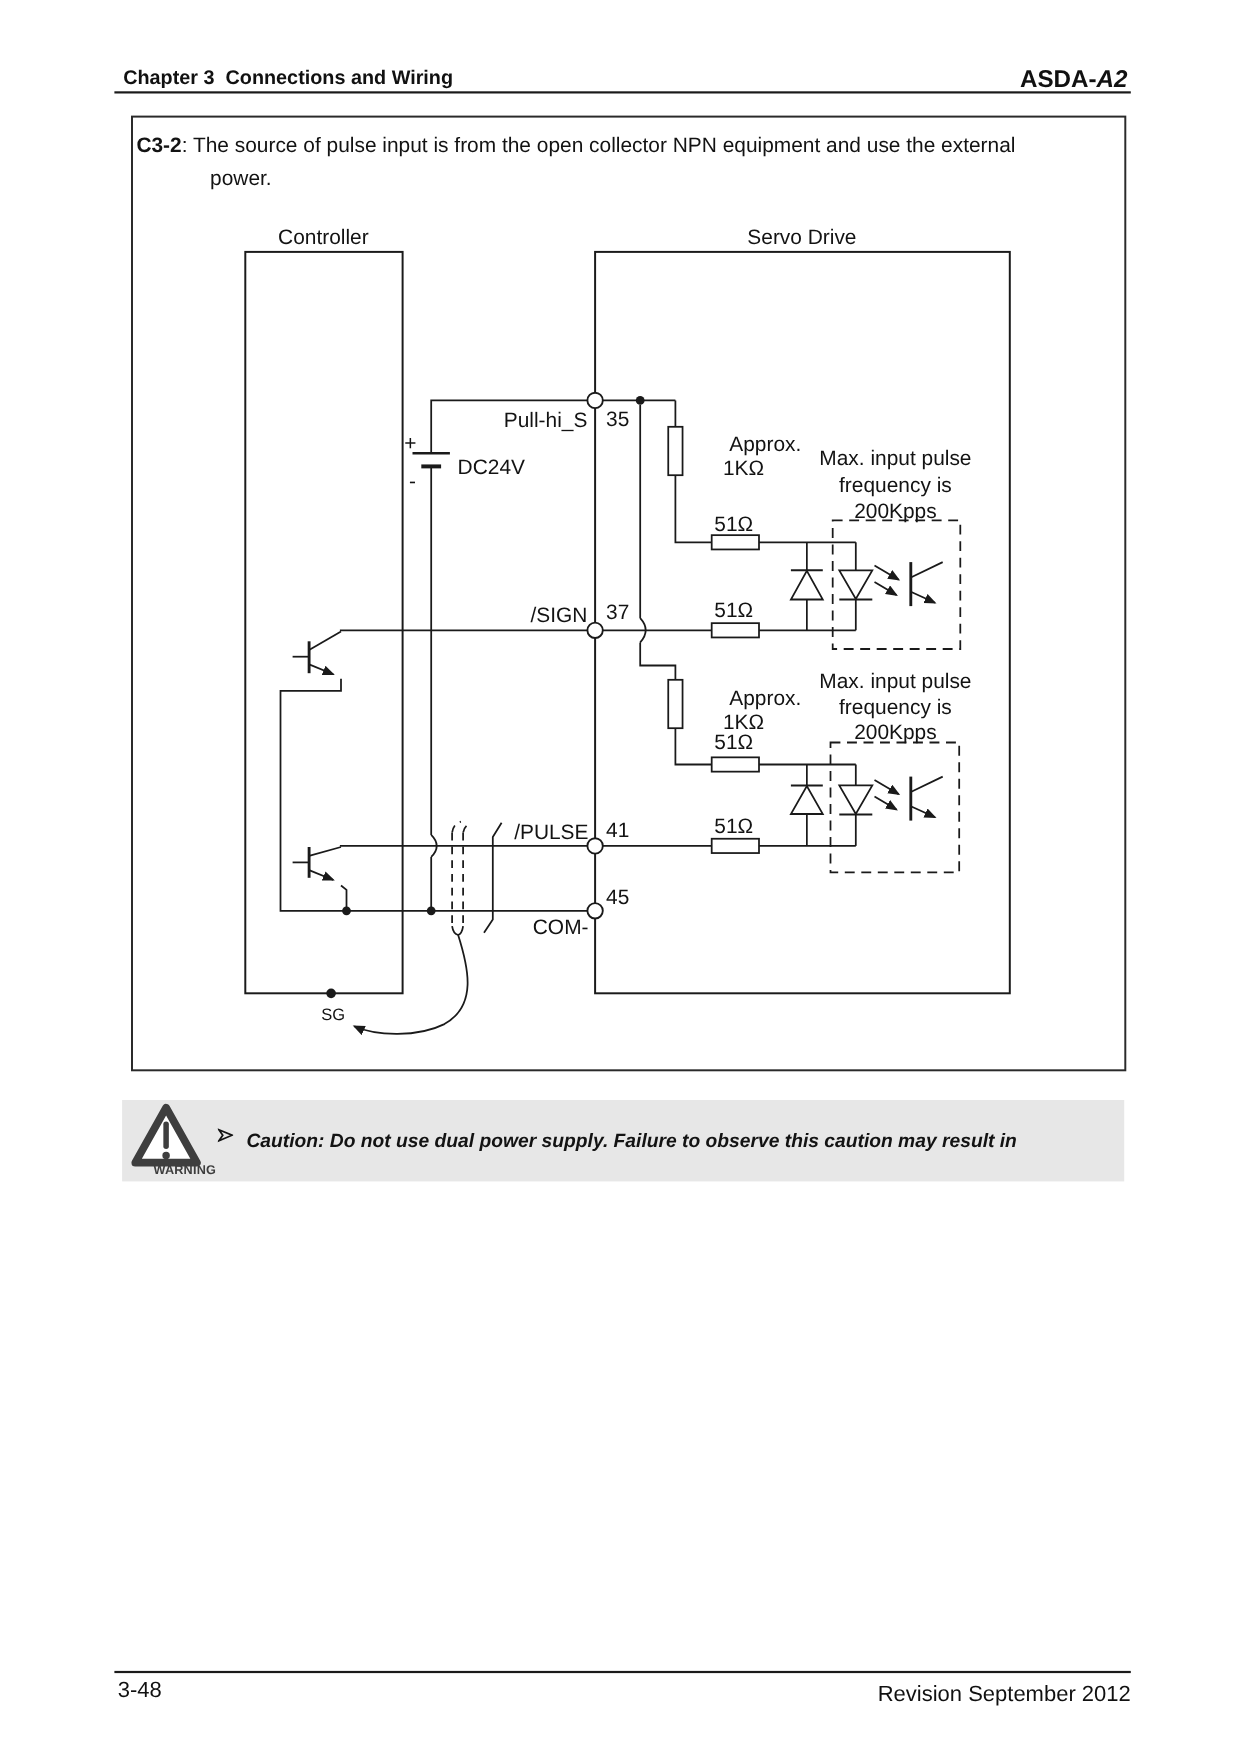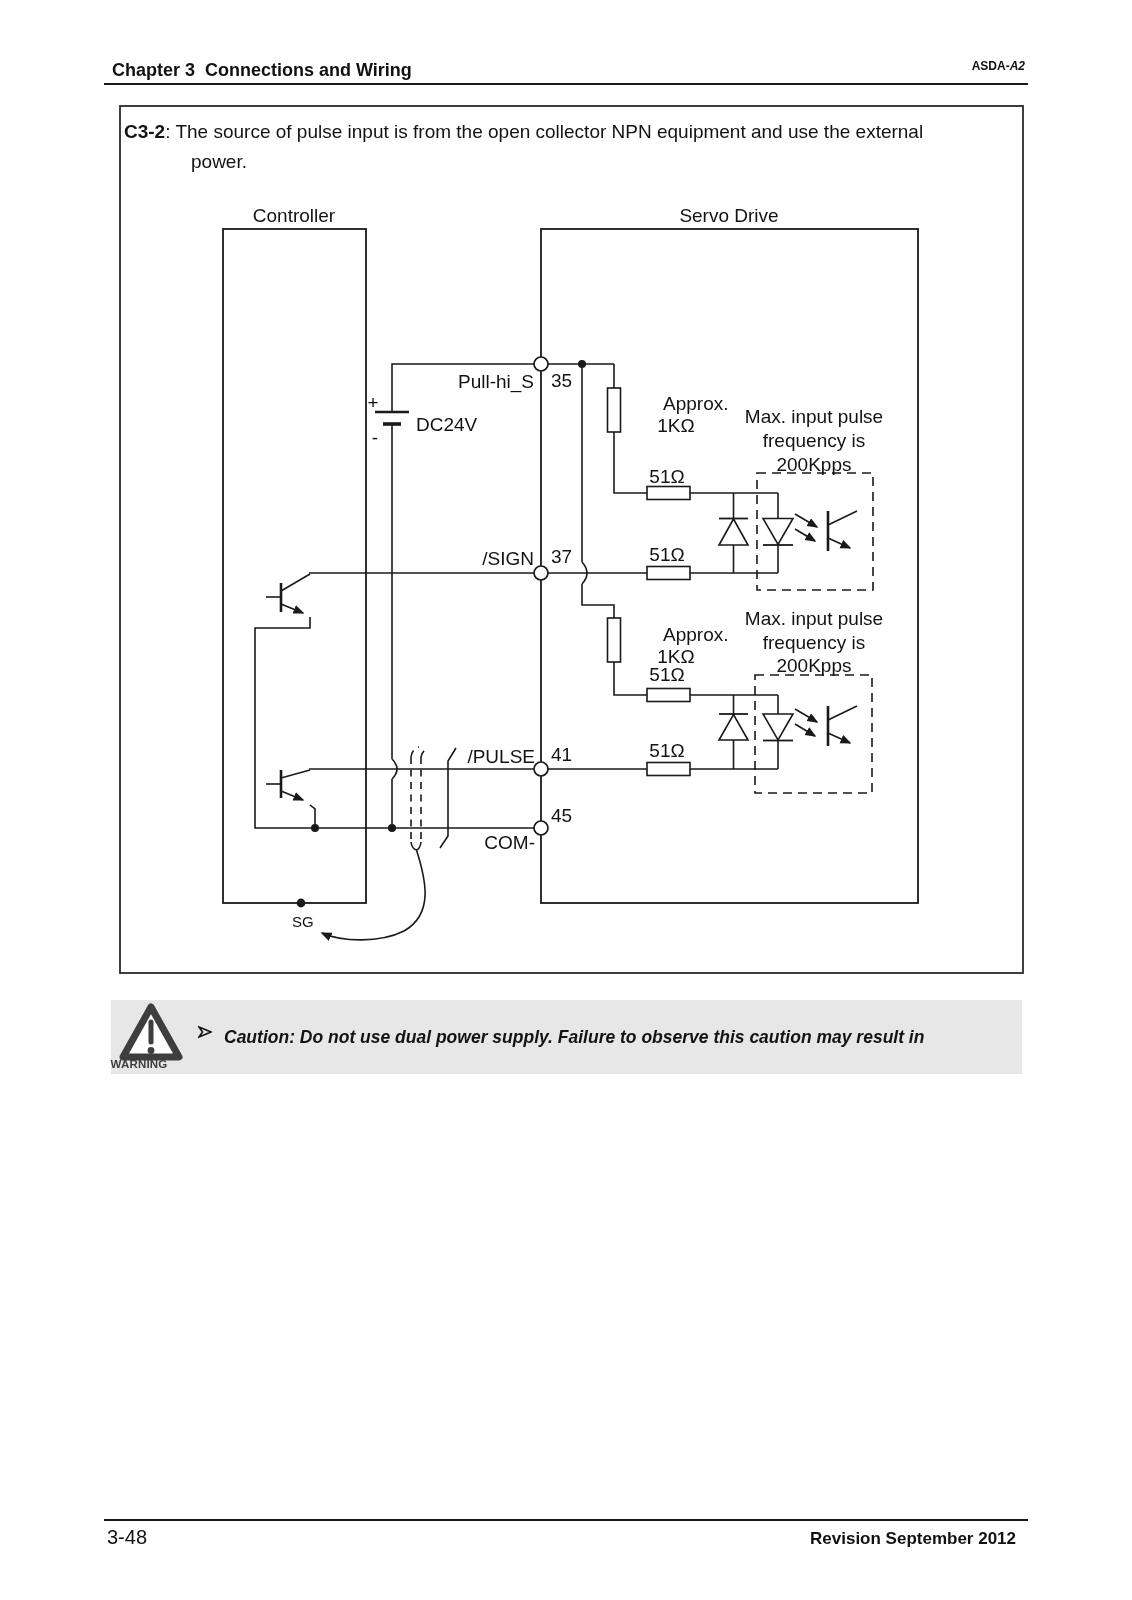--- a/index.html
+++ b/index.html
@@ -11,7 +11,7 @@
   .abs{position:absolute;}
   
   .hdr-chapter{left:112px;top:60px;font-size:18px;font-weight:bold;white-space:pre;}
-  .hdr-product{right:107px;top:59px;font-size:12px;font-weight:bold;}
+  .hdr-product{right:107px;top:59px;font-size:22px;font-weight:bold;}
   .hdr-product .model{font-style:italic;}
   .hdr-rule{left:104px;top:83px;width:924px;height:2px;background:#1a1a1a;}
   

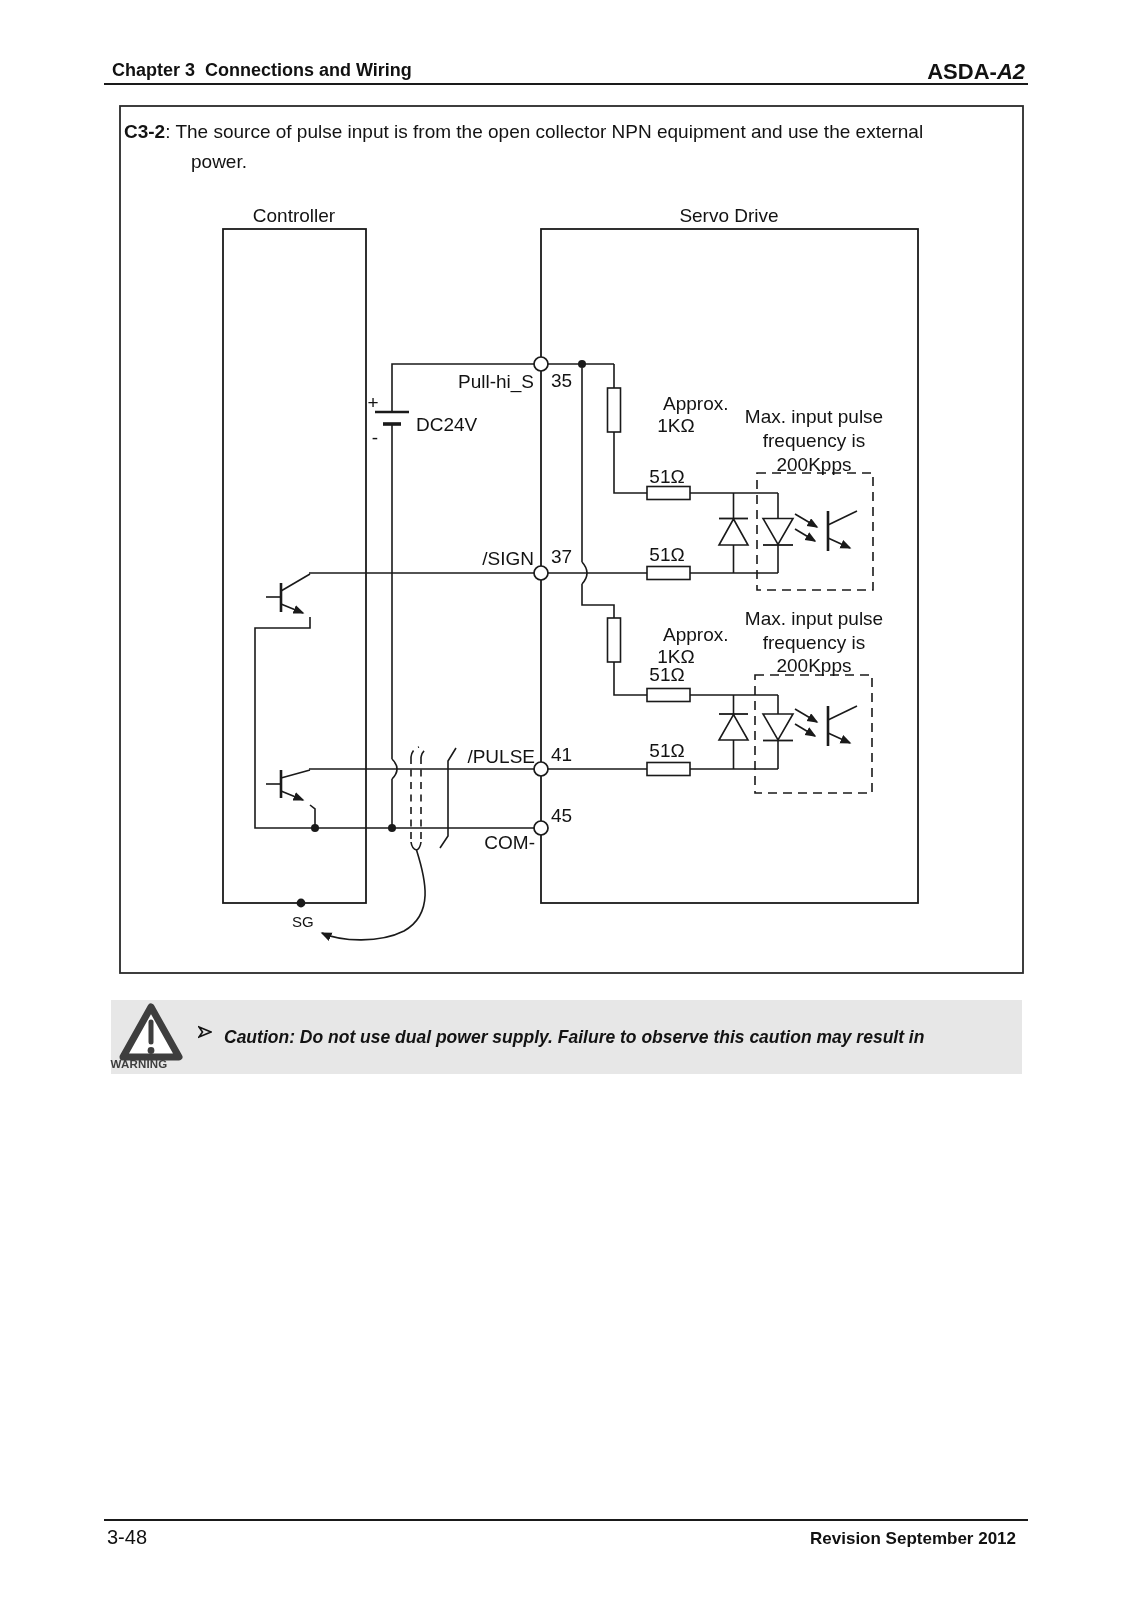--- a/index.html
+++ b/index.html
@@ -21,7 +21,7 @@
   
   .warn-panel{left:111px;top:1000px;width:911px;height:74px;background:#e7e7e7;}
   .warn-icon{left:119px;top:1002px;}
-  .warn-word{left:101px;top:1058px;width:76px;text-align:center;font-size:11.5px;font-weight:bold;color:#3e3e3e;letter-spacing:0.2px;}
+  .warn-word{left:130px;top:1058px;width:76px;text-align:center;font-size:11.5px;font-weight:bold;color:#3e3e3e;letter-spacing:0.2px;}
   .caution{left:224px;top:1014px;width:750px;font-size:17.5px;font-weight:bold;font-style:italic;line-height:23.5px;color:#131313;margin-top:12px;}
   .caution-bullet{left:198px;top:1025px;}
   

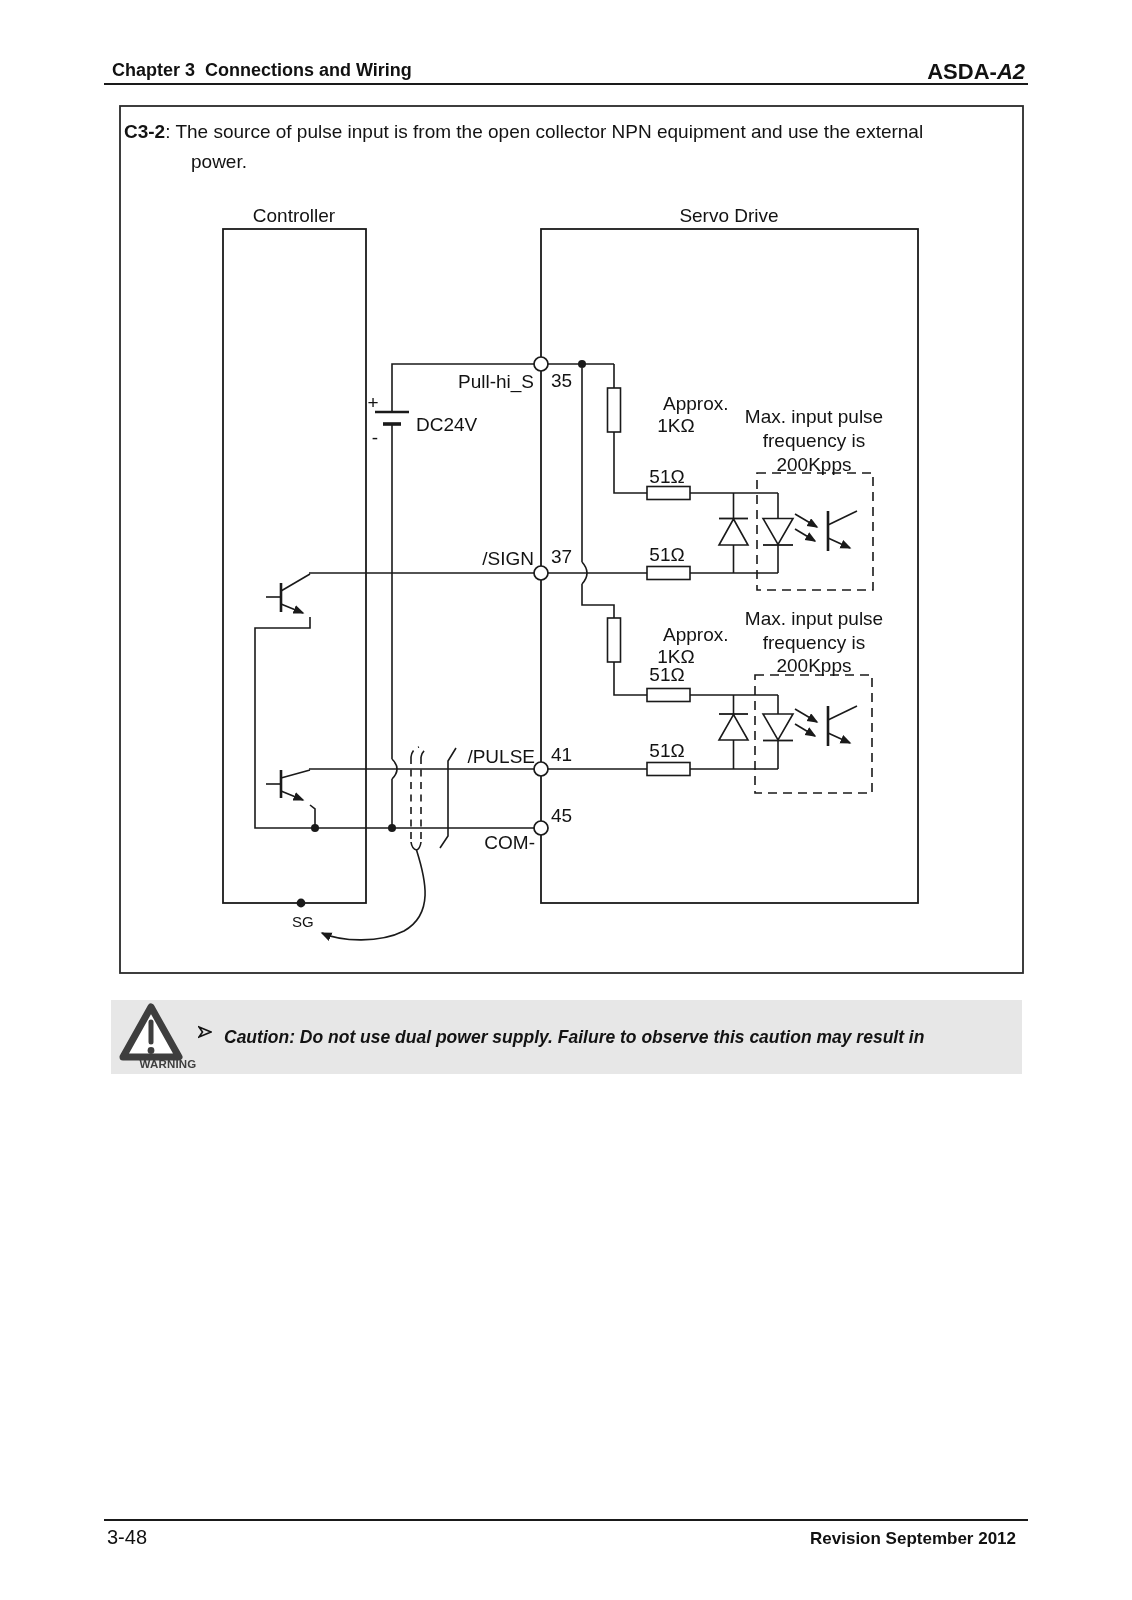--- a/index.html
+++ b/index.html
@@ -17,7 +17,7 @@
   
   .ftr-rule{left:104px;top:1519px;width:924px;height:2px;background:#1a1a1a;}
   .ftr-page{left:107px;top:1526px;font-size:20px;}
-  .ftr-rev{right:116px;top:1529px;font-size:17px;font-weight:bold;}
+  .ftr-rev{right:104px;top:1529px;font-size:20px;}
   
   .warn-panel{left:111px;top:1000px;width:911px;height:74px;background:#e7e7e7;}
   .warn-icon{left:119px;top:1002px;}

